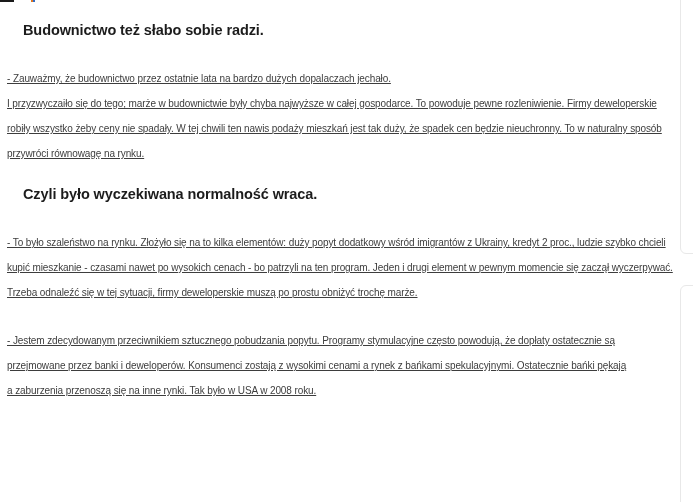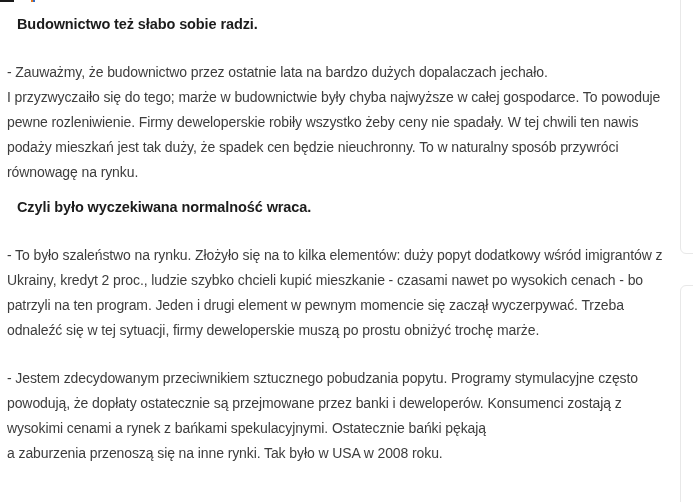--- a/index.html
+++ b/index.html
@@ -30,7 +30,7 @@
     width: 666px;
   }
   .question {
-    margin: 10px;
+    margin: 16px;
     font-size: 14.5px;
     font-weight: 700;
     line-height: 25px;

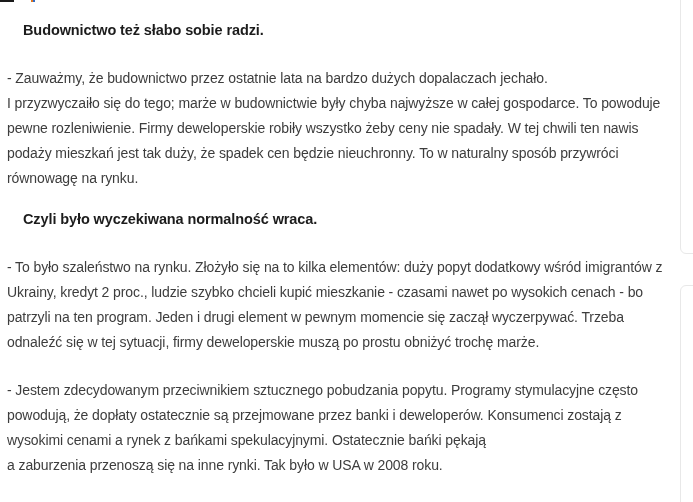--- a/index.html
+++ b/index.html
@@ -39,12 +39,13 @@
   }
   .answer {
     margin: 23px 0 8px 0;
-    font-size: 14px;
+    font-size: 10px;
     font-weight: 400;
     line-height: 25px;
     color: var(--body-color);
     letter-spacing: -0.1px;
     white-space: pre-line;
+    text-decoration: underline;
   }
   .side-card {
     position: absolute;

